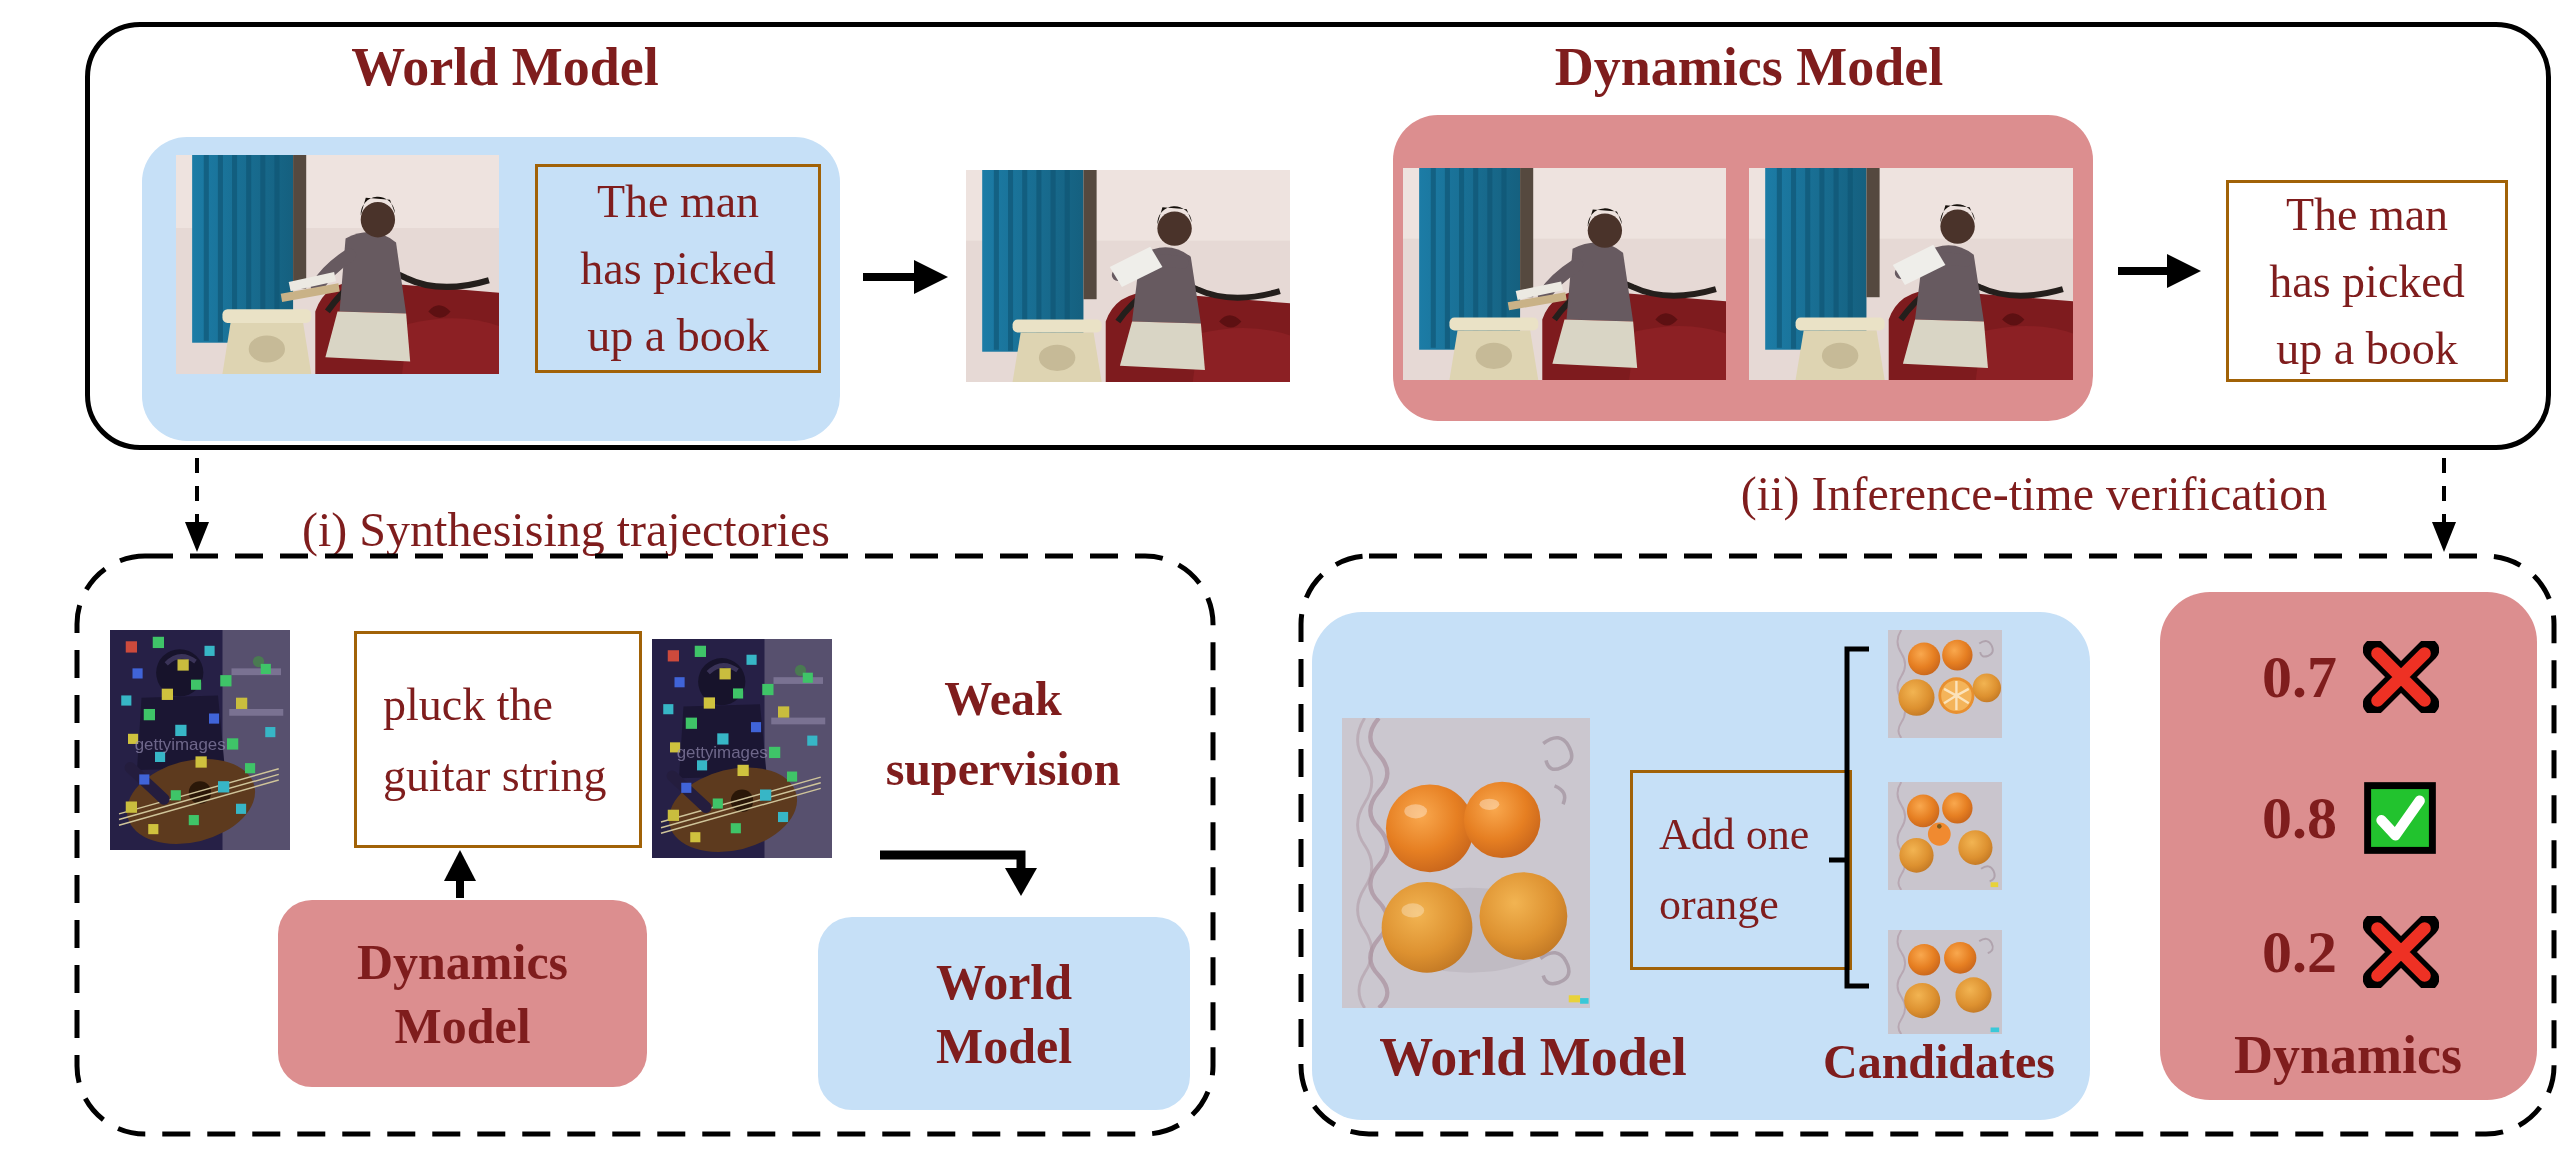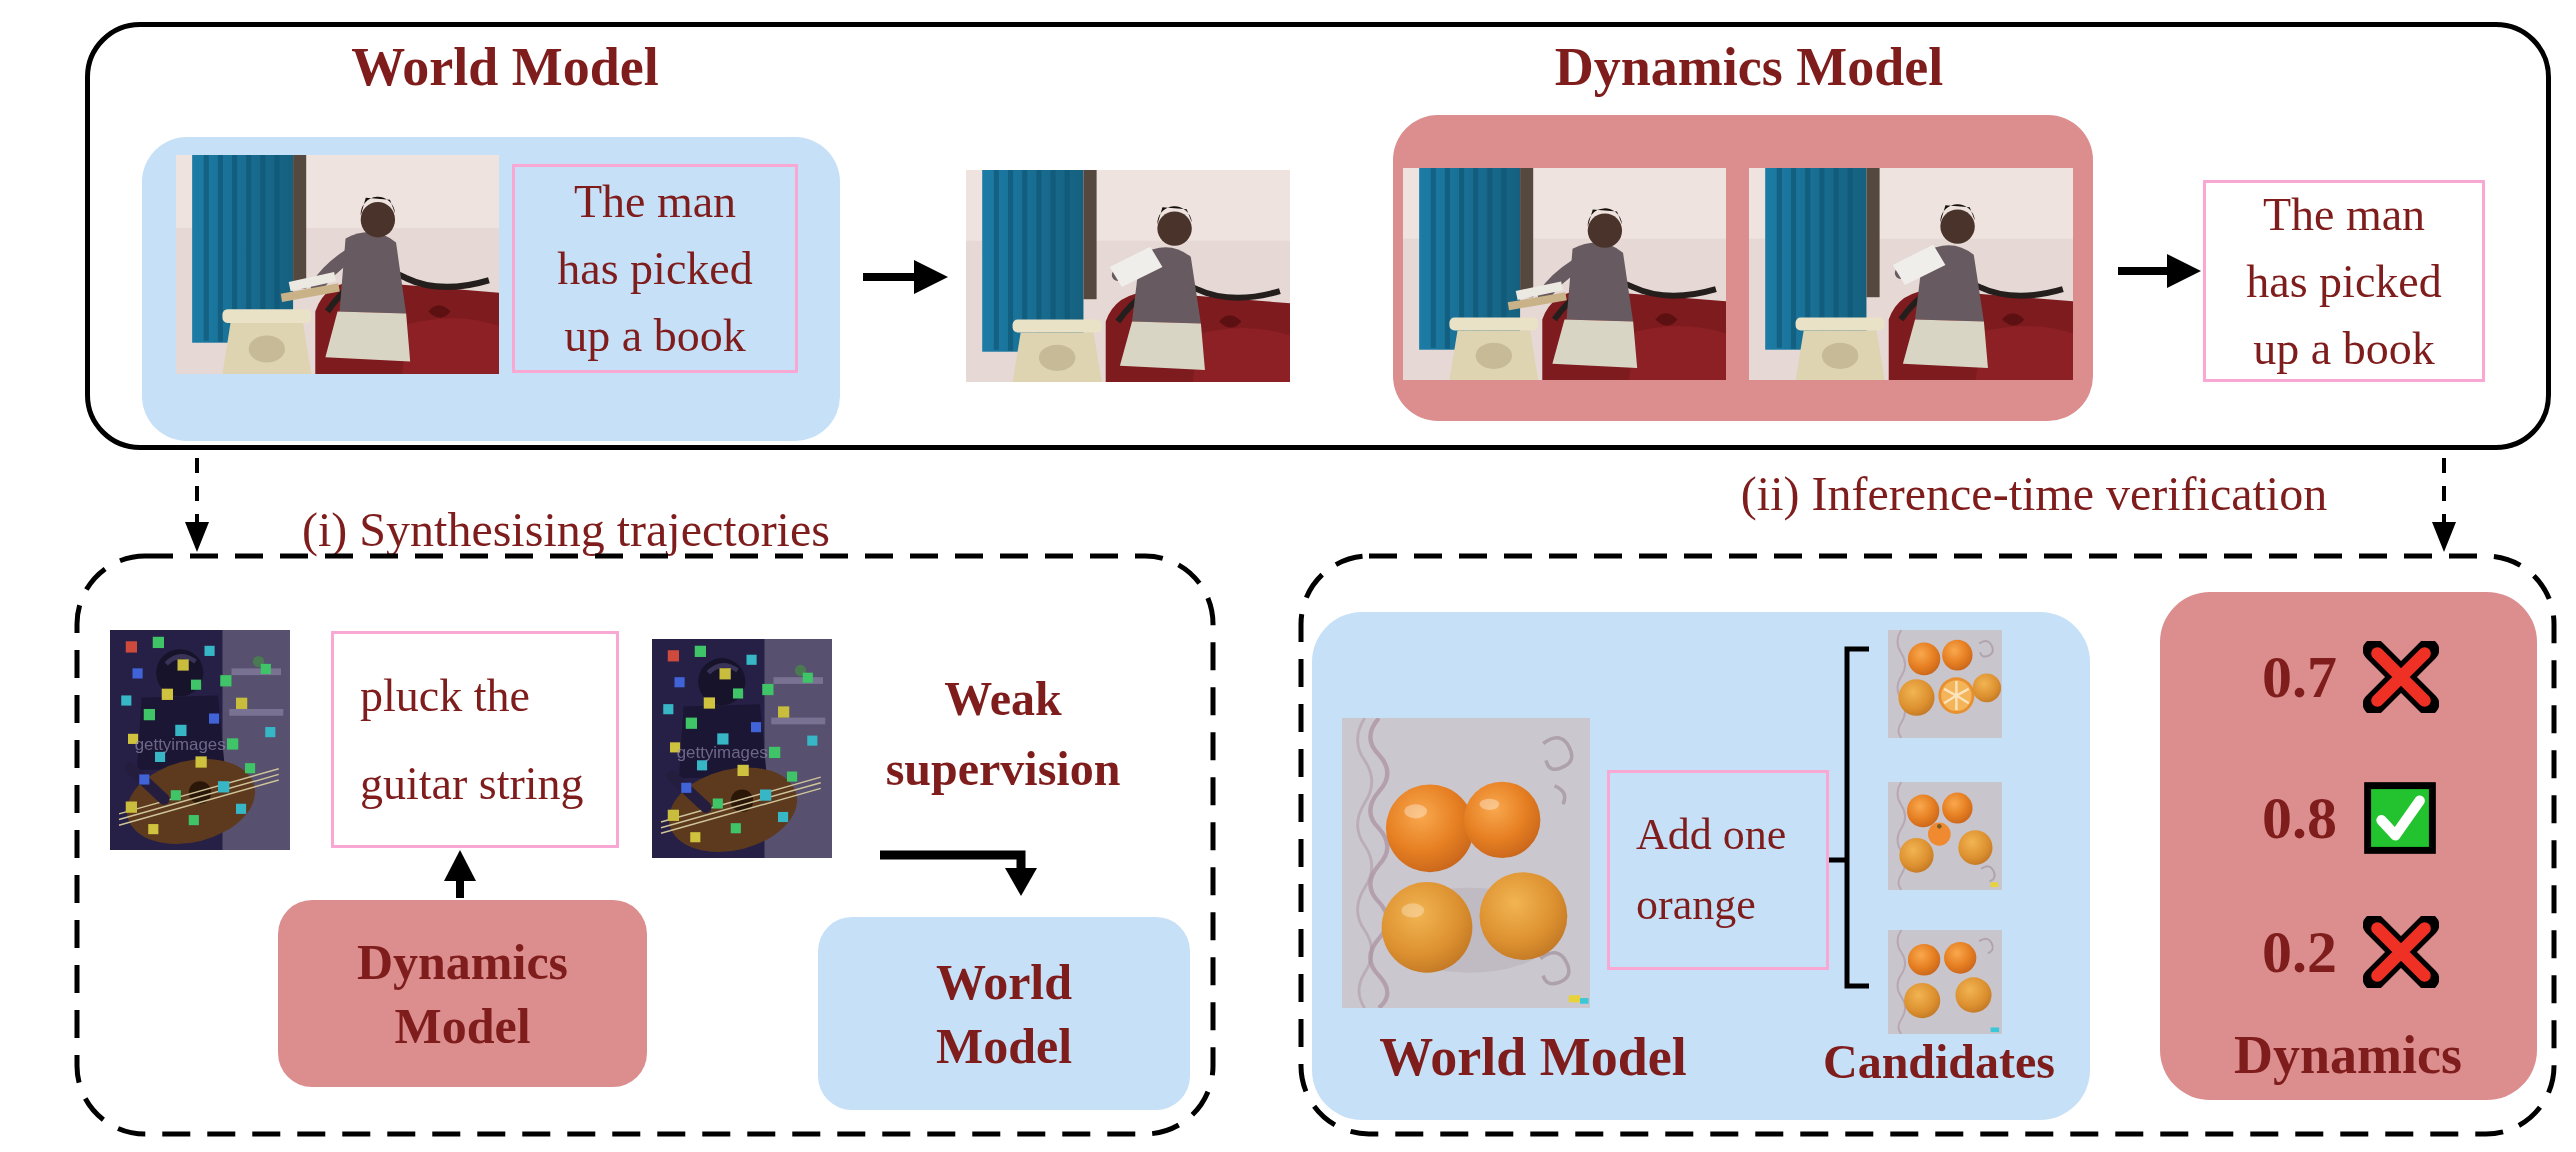--- a/index.html
+++ b/index.html
@@ -12,7 +12,7 @@
   .bluebg{background:#c6e0f7;margin-top:20px;}
   .redbg{background:#dc8e8f;}
   .roundbox{border-radius:45px;}
-  .tbox{border:3px solid #f9a8d4;background:transparent;box-sizing:border-box;}
+  .tbox{border:3px solid #a16207;background:transparent;box-sizing:border-box;margin-left:23px;}
   .cap{font-size:46px;line-height:67px;text-align:center;white-space:pre-line;
        display:flex;align-items:center;justify-content:center;}
   .cap-left{font-size:46px;line-height:88px;text-align:left;white-space:pre-line;

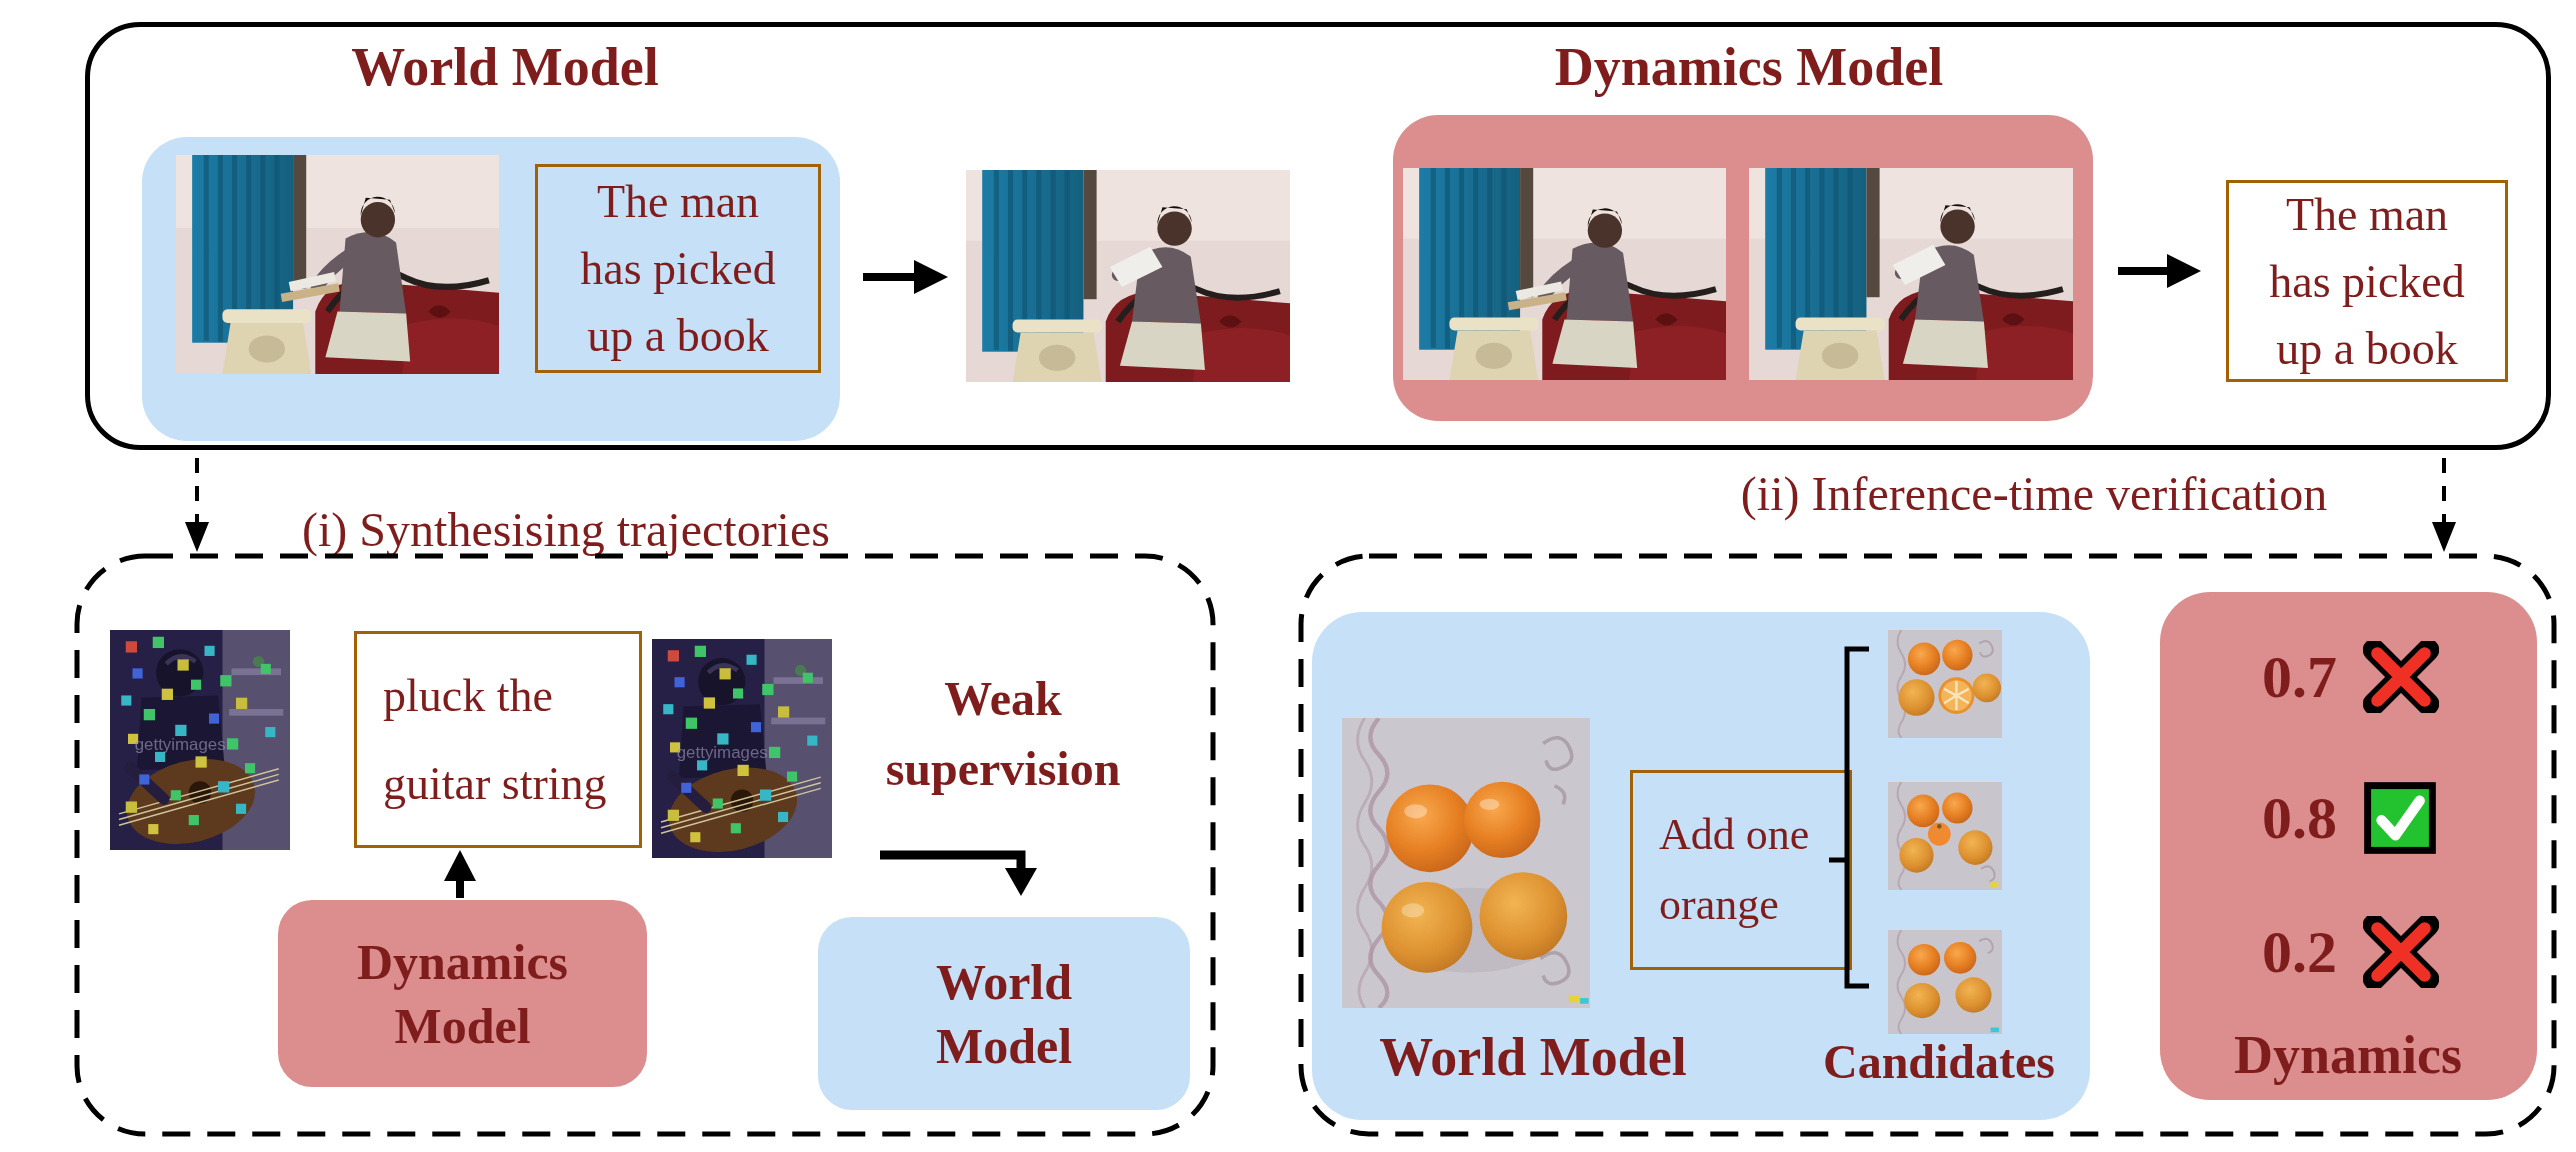--- a/index.html
+++ b/index.html
@@ -15,7 +15,7 @@
   .tbox{border:3px solid #a16207;background:transparent;box-sizing:border-box;margin-left:23px;}
   .cap{font-size:46px;line-height:67px;text-align:center;white-space:pre-line;
        display:flex;align-items:center;justify-content:center;}
-  .cap-left{font-size:46px;line-height:88px;text-align:left;white-space:pre-line;
+  .cap-left{font-size:46px;line-height:71px;text-align:left;white-space:pre-line;
        display:flex;align-items:center;padding-left:26px;box-sizing:border-box;}
   .model-chip{border-radius:34px;font-weight:bold;font-size:50px;line-height:64px;
        text-align:center;white-space:pre-line;display:flex;align-items:center;justify-content:center;}

